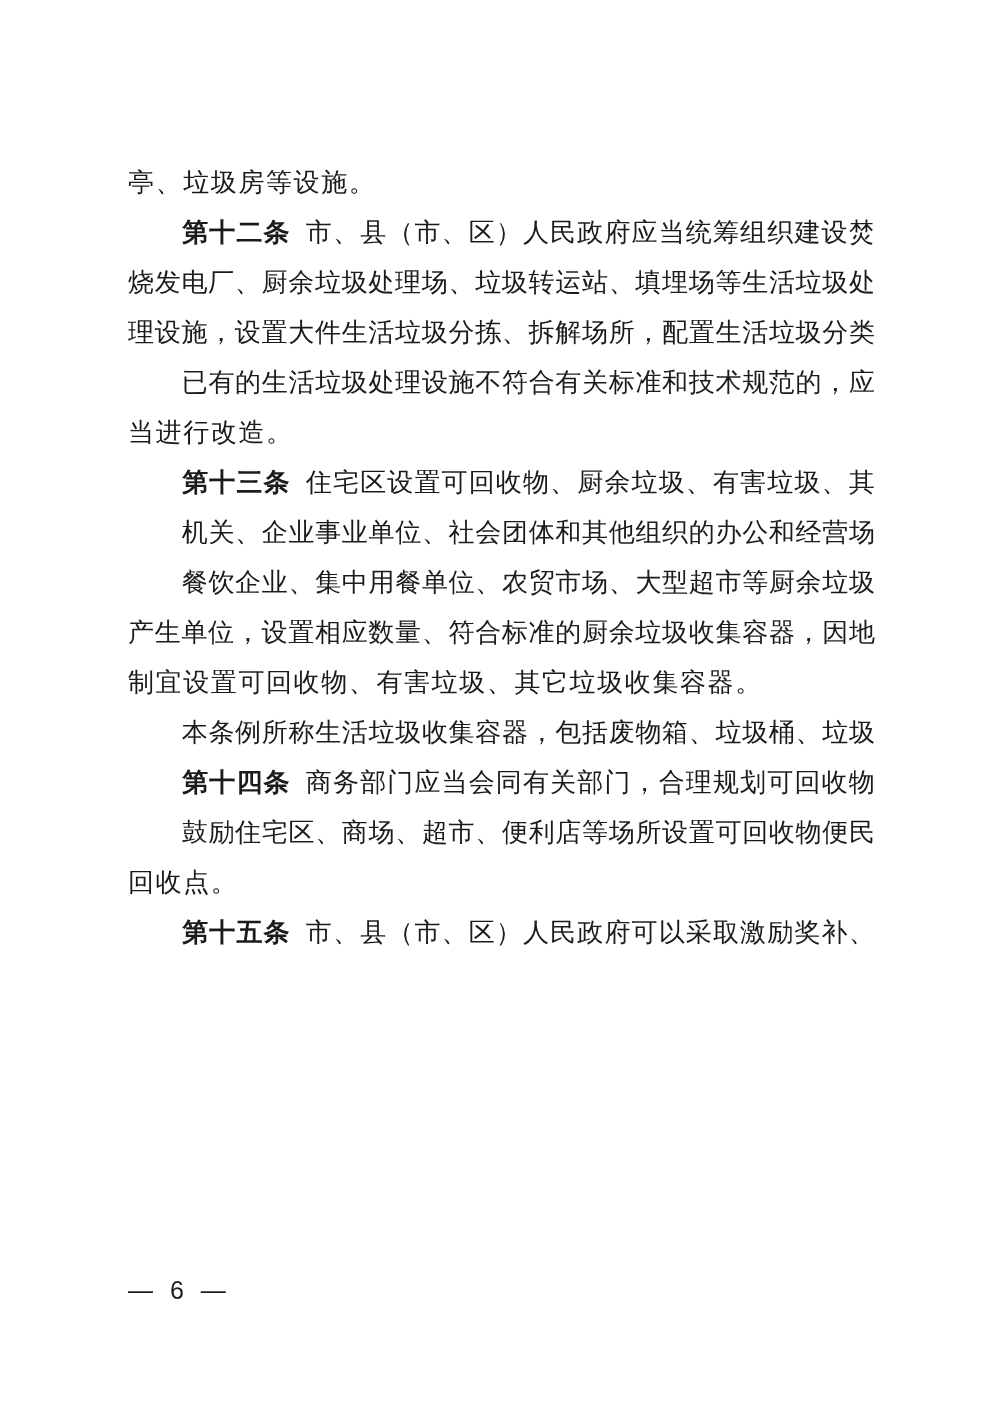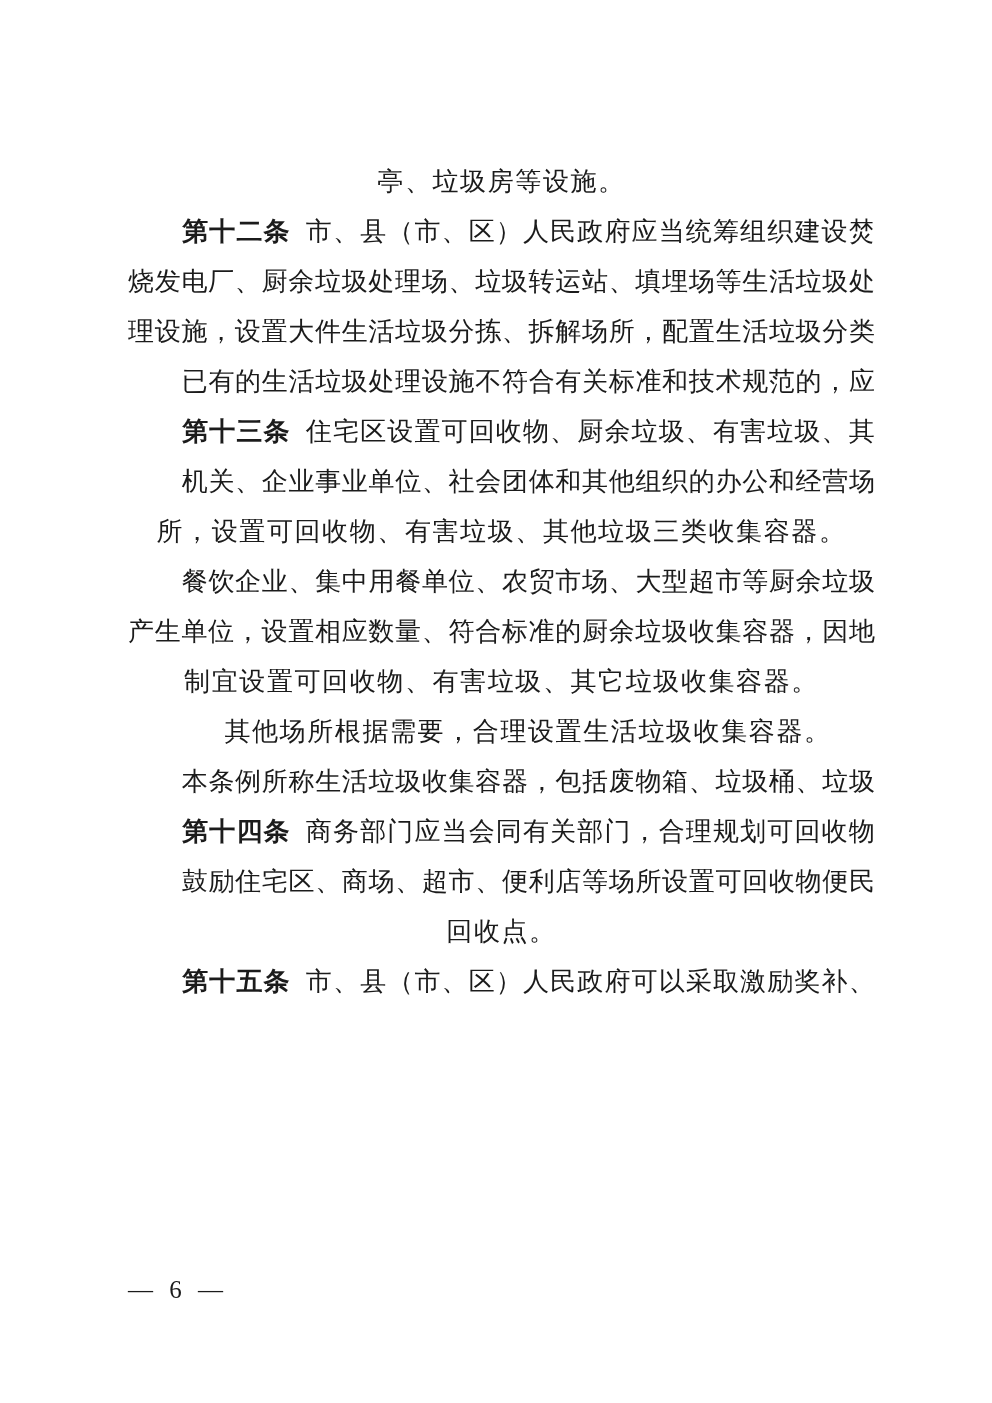--- a/index.html
+++ b/index.html
@@ -13,9 +13,8 @@
     height: 1403px;
     background: #ffffff;
     overflow: hidden;
-    font-family: Liberation Serif, serif;
+    font-family: Liberation Sans, sans-serif;
     color: #1b1b1b;
-    text-align: center;
   }
   .text-block {
     position: absolute;

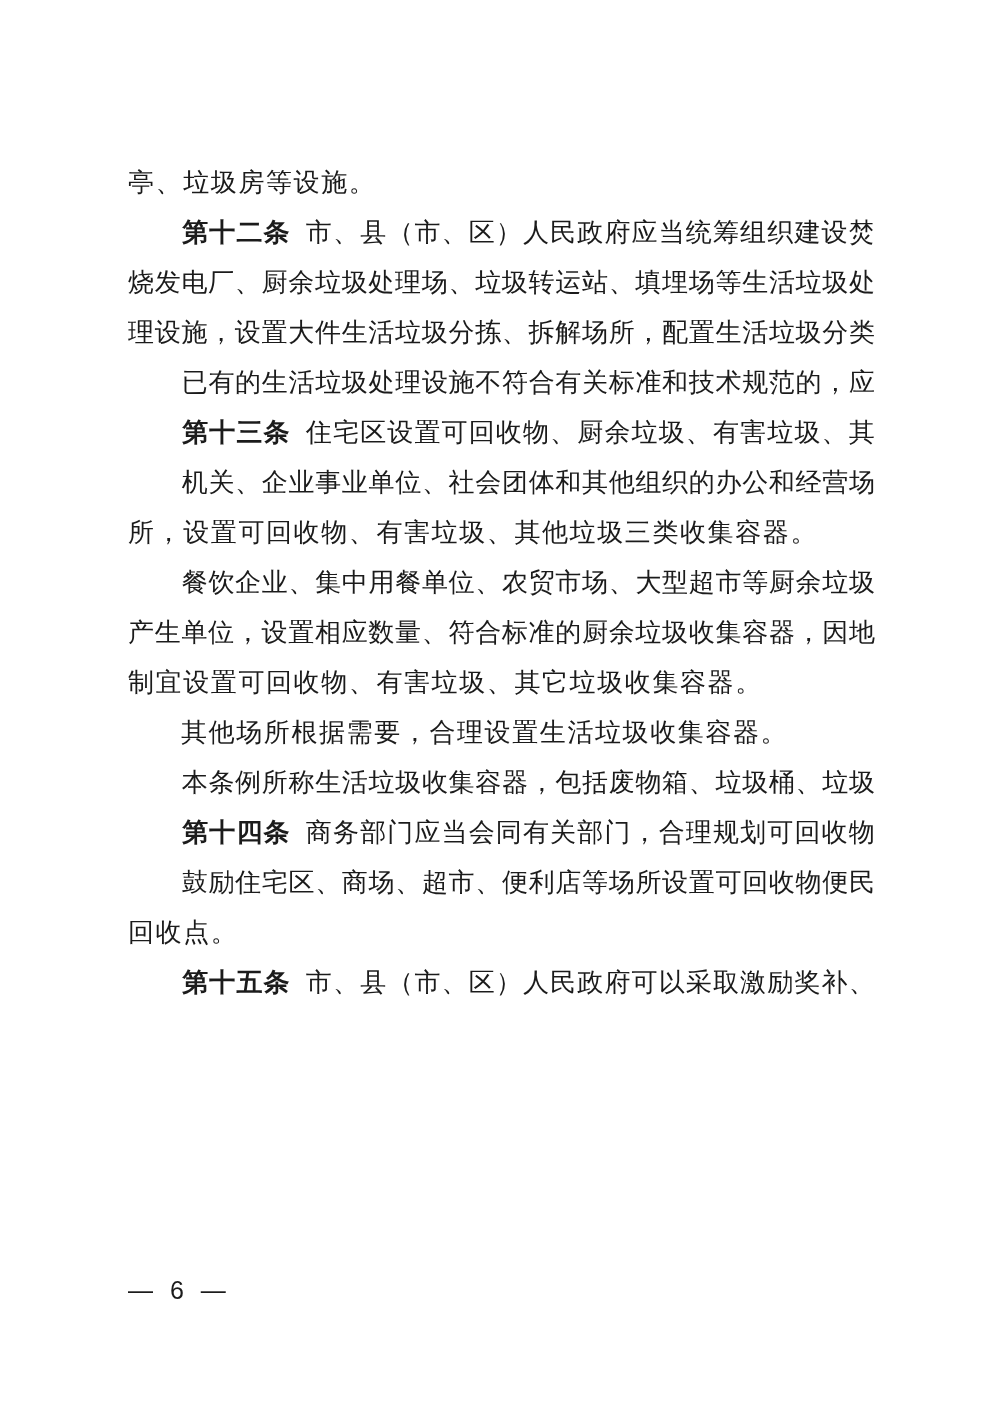--- a/index.html
+++ b/index.html
@@ -187,6 +187,7 @@
         <span class="ch">，</span>
         <span class="ch">应</span>
       </div>
+      <div class="line"><span>当进行改造。</span></div>
       <div class="line fill">
         <span class="indent-spacer"></span>
         <span class="ch bold">第</span>

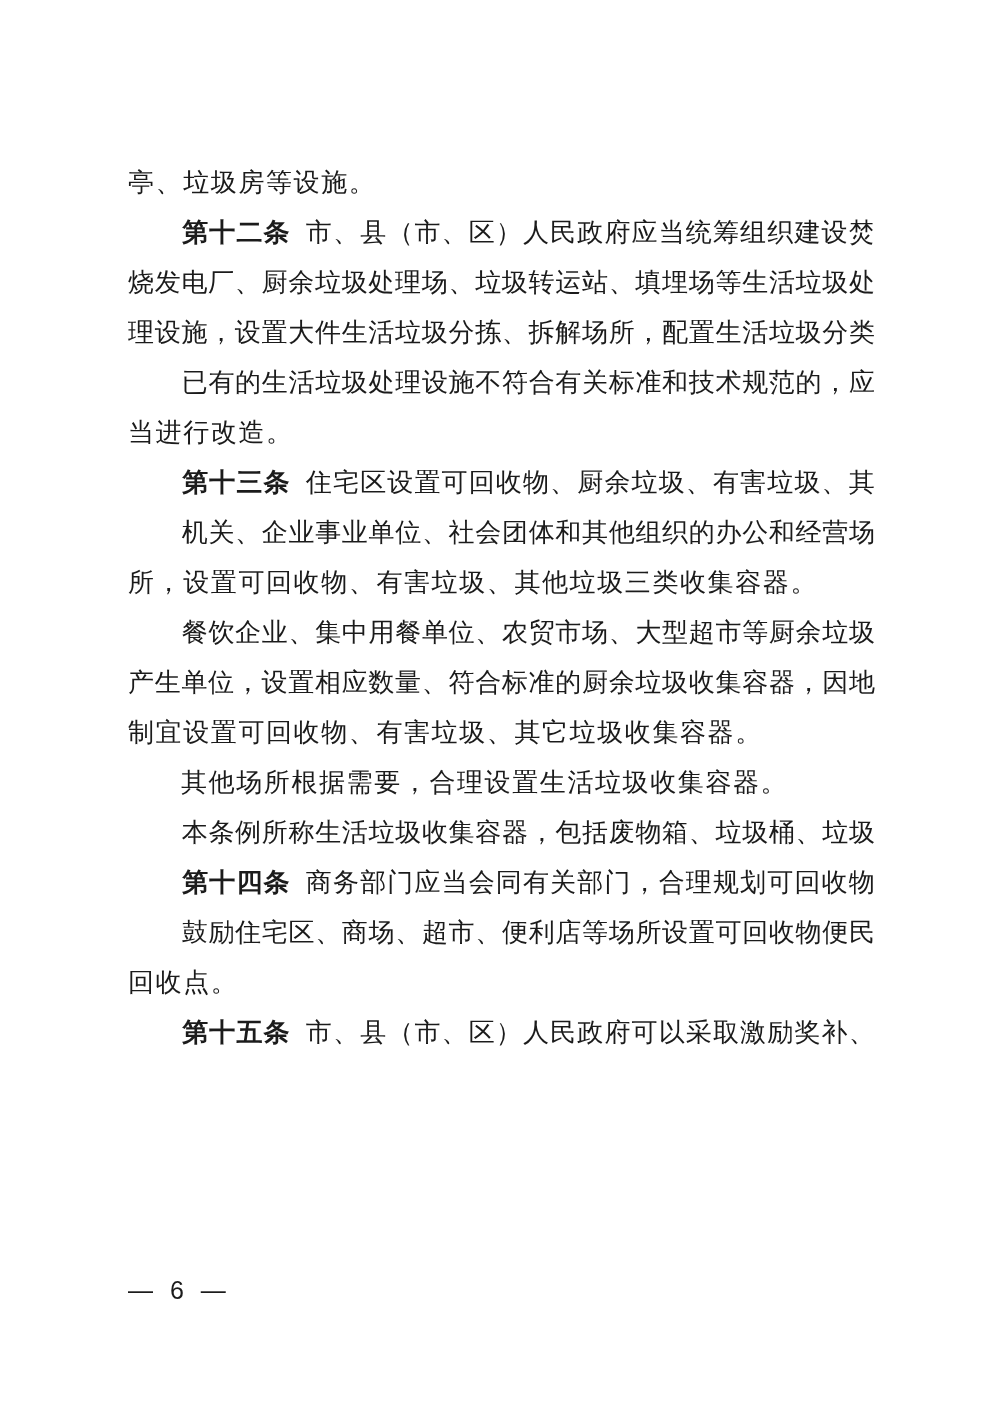--- a/index.html
+++ b/index.html
@@ -246,7 +246,6 @@
         <span class="ch">营</span>
         <span class="ch">场</span>
       </div>
-      <div class="line"><span>所，设置可回收物、有害垃圾、其他垃圾三类收集容器。</span></div>
       <div class="line fill">
         <span class="indent-spacer"></span>
         <span class="ch">餐</span>

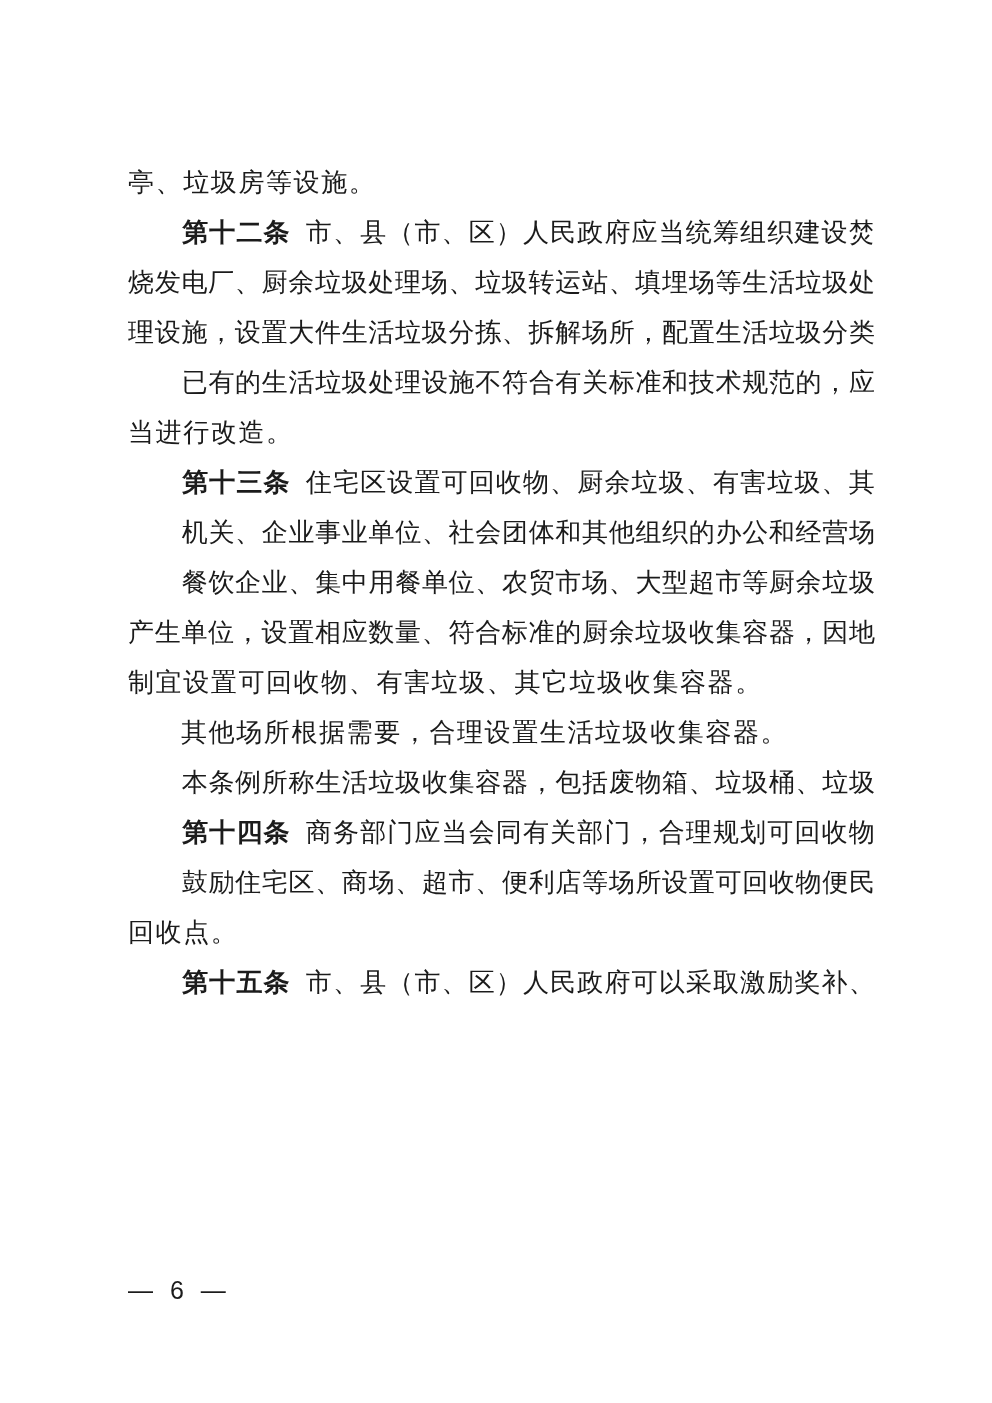--- a/index.html
+++ b/index.html
@@ -306,7 +306,6 @@
         <span class="ch">地</span>
       </div>
       <div class="line"><span>制宜设置可回收物、有害垃圾、其它垃圾收集容器。</span></div>
-      <div class="line"><span class="indent-spacer"></span><span>其他场所根据需要，合理设置生活垃圾收集容器。</span></div>
       <div class="line fill">
         <span class="indent-spacer"></span>
         <span class="ch">本</span>

